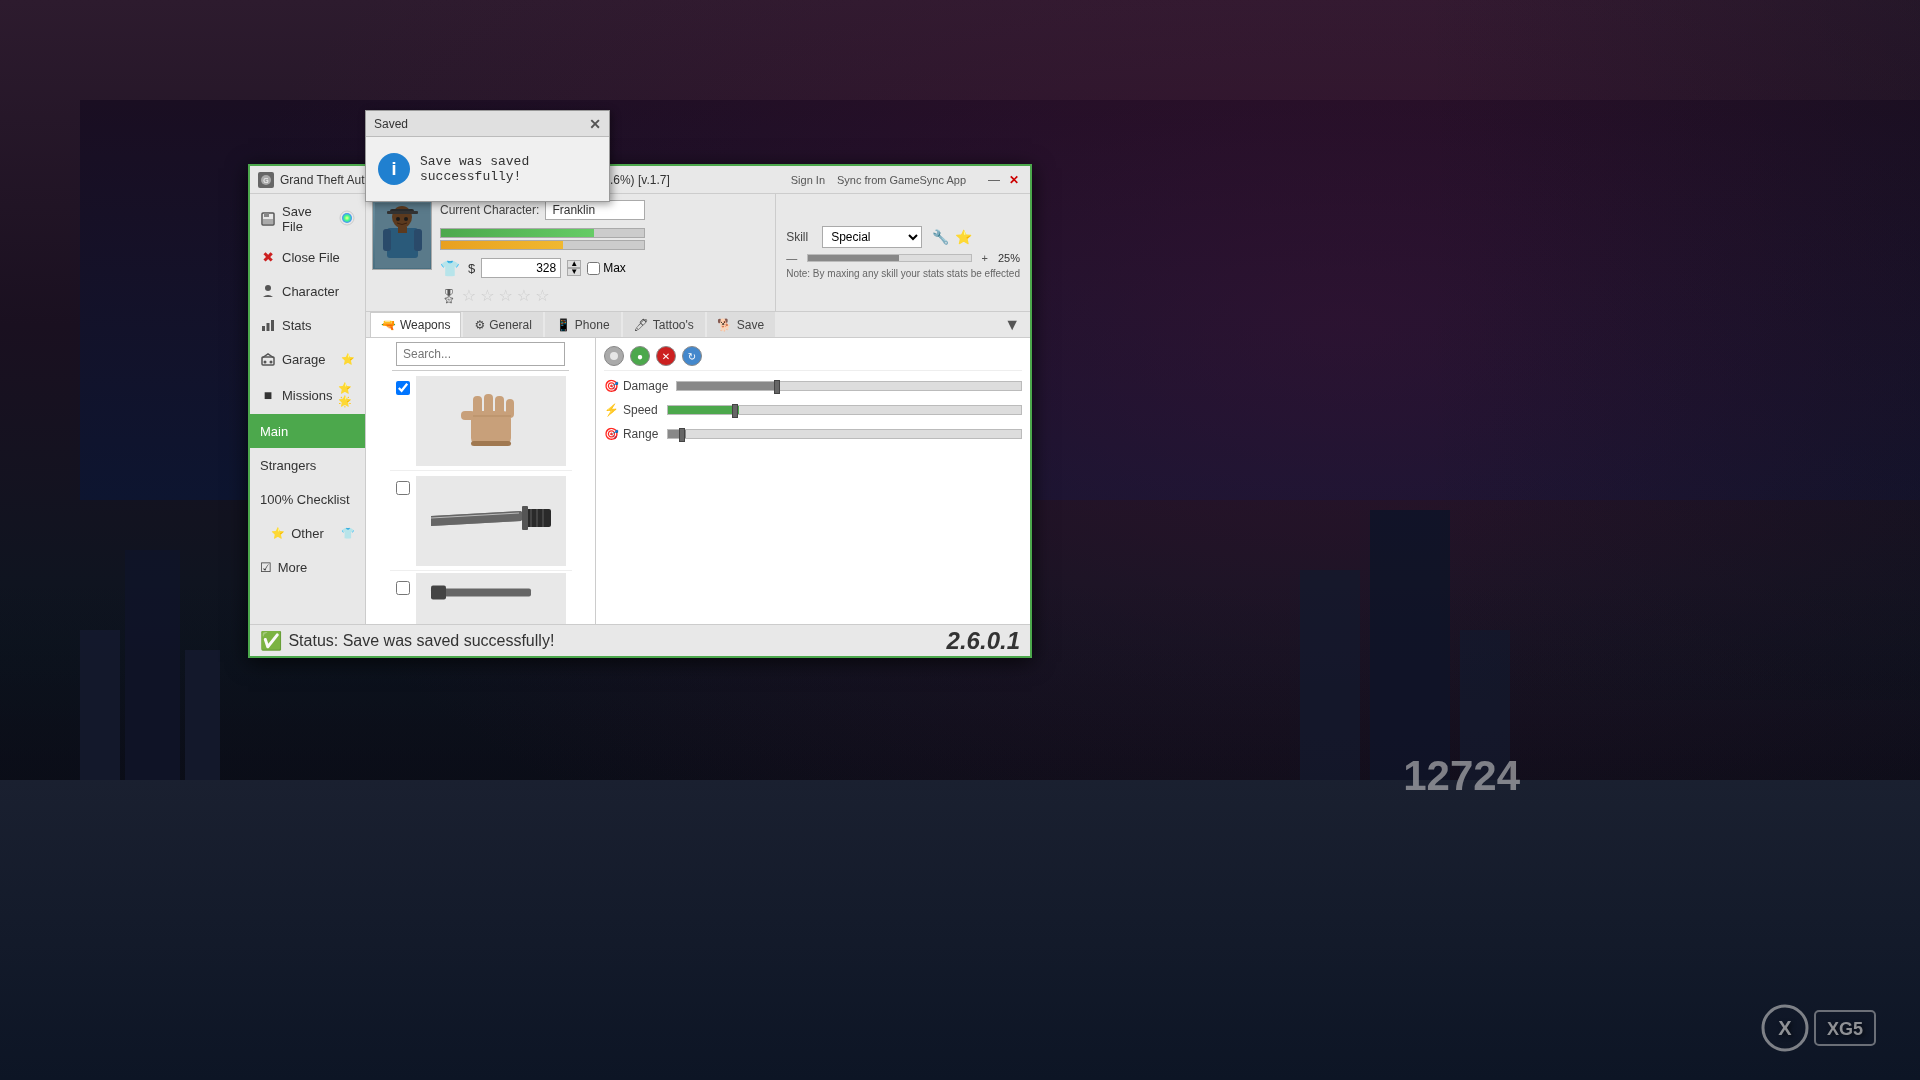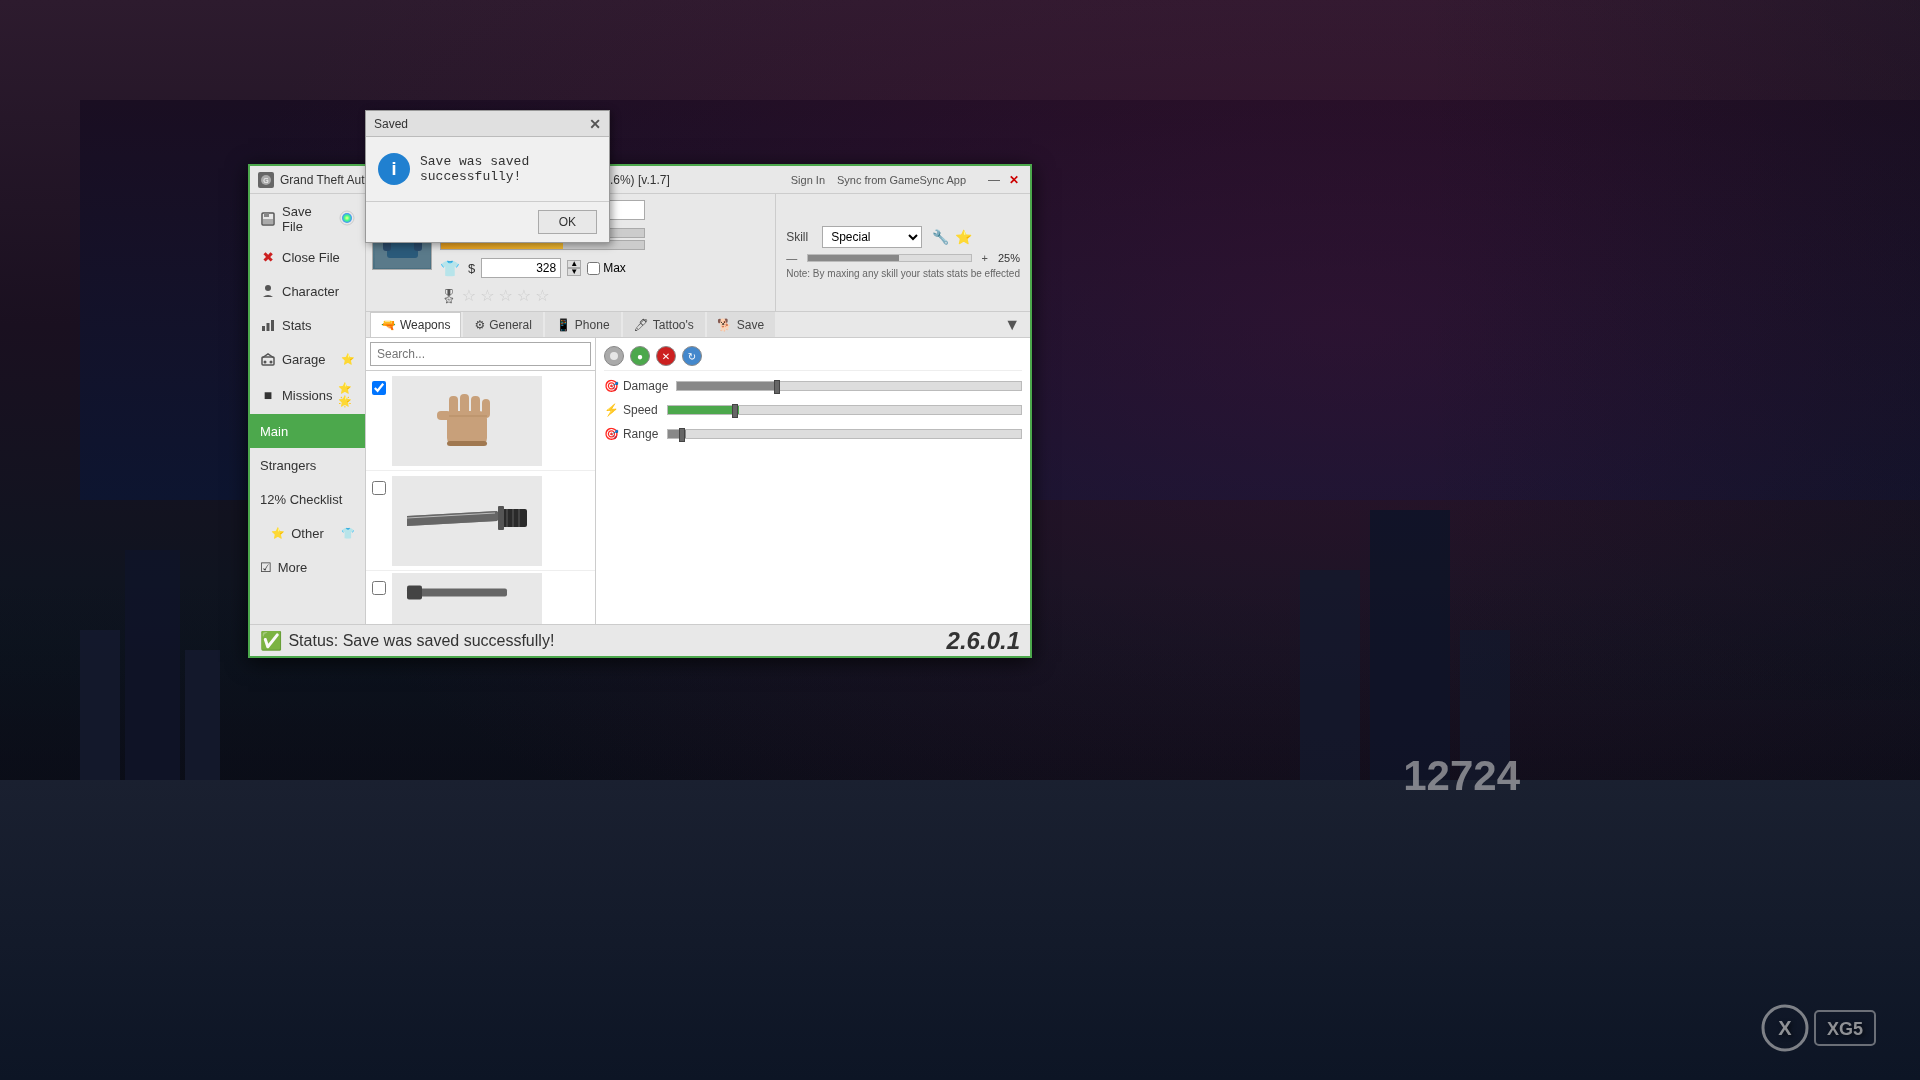--- a/index.html
+++ b/index.html
@@ -1115,9 +1115,6 @@
       <div class="modal-info-icon">i</div>
       <span class="modal-message">Save was saved successfully!</span>
     </div>
-    <div class="modal-footer">
-      <button class="modal-ok-btn">OK</button>
-    </div>
   </div>
 </div>
 

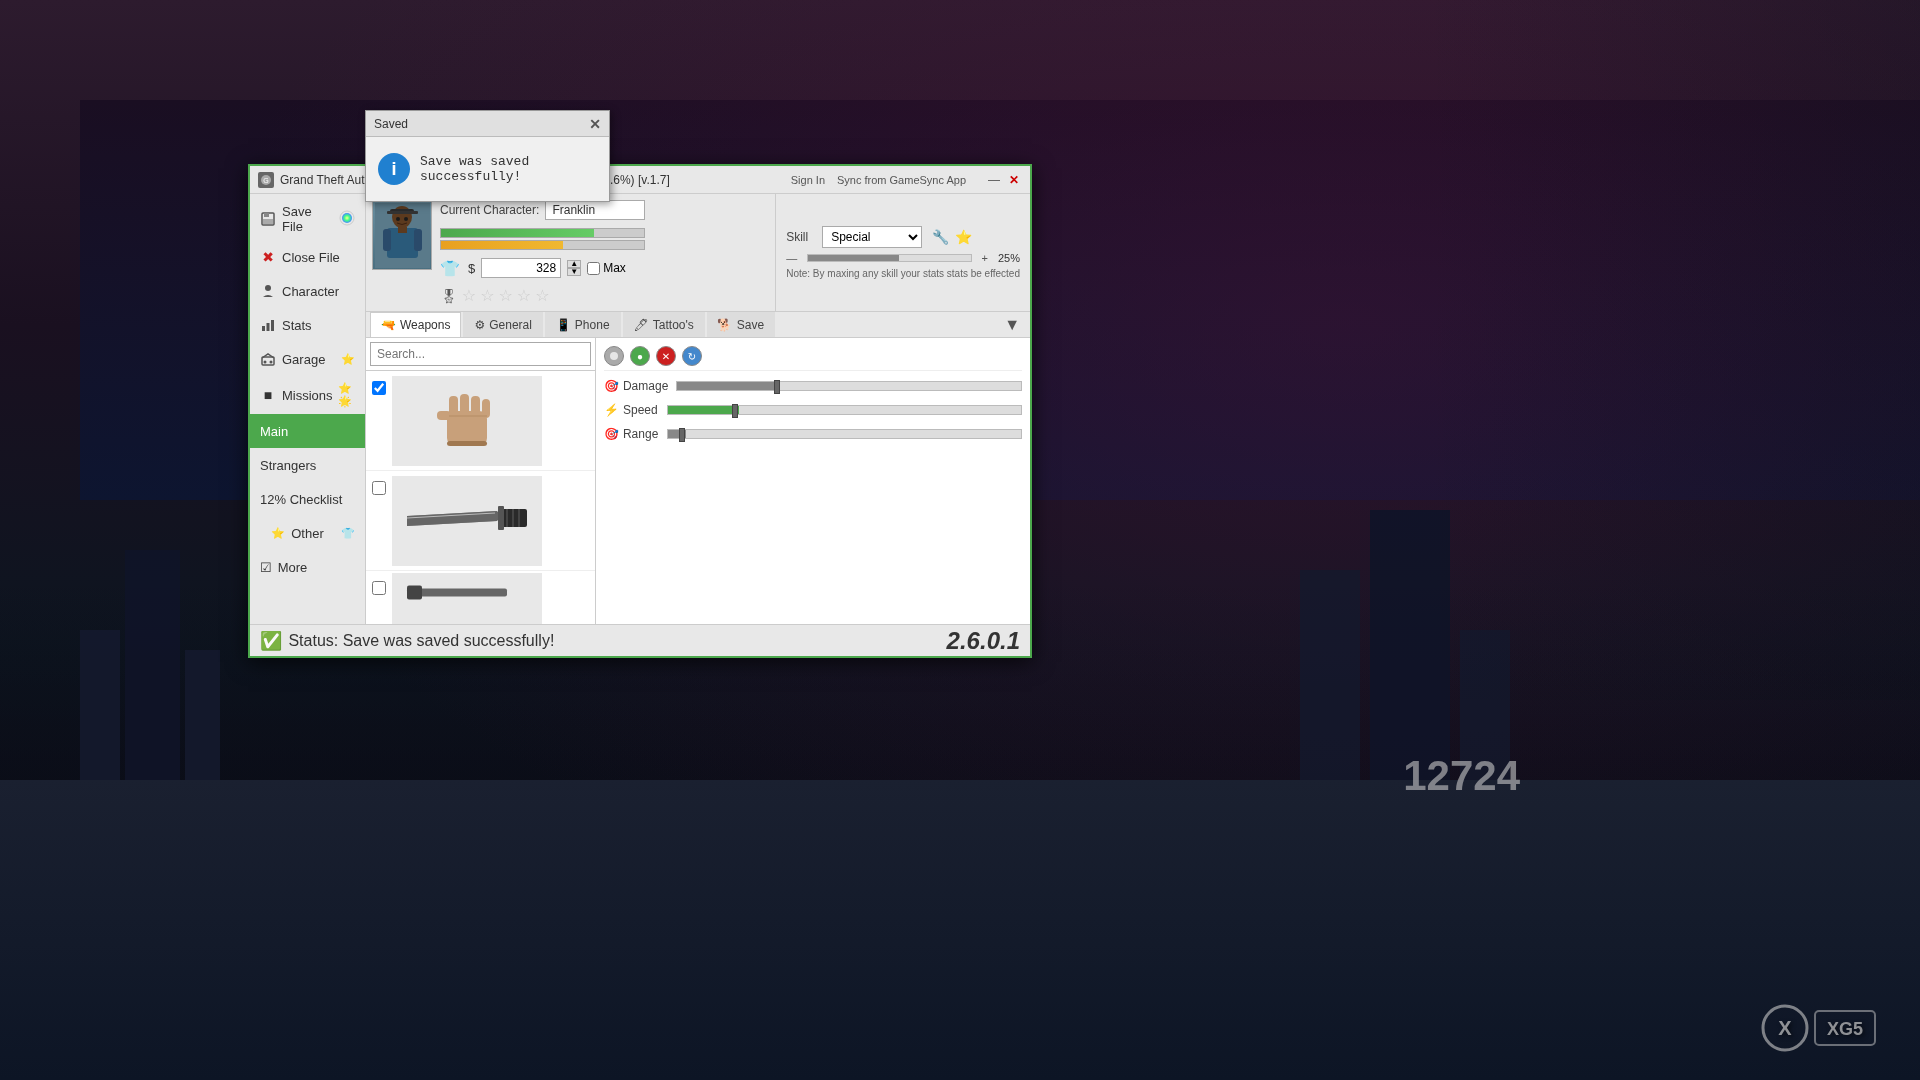--- a/index.html
+++ b/index.html
@@ -392,6 +392,7 @@
       display: flex;
       flex-direction: column;
       background: white;
+      align-items: center;
     }
 
     .search-box {

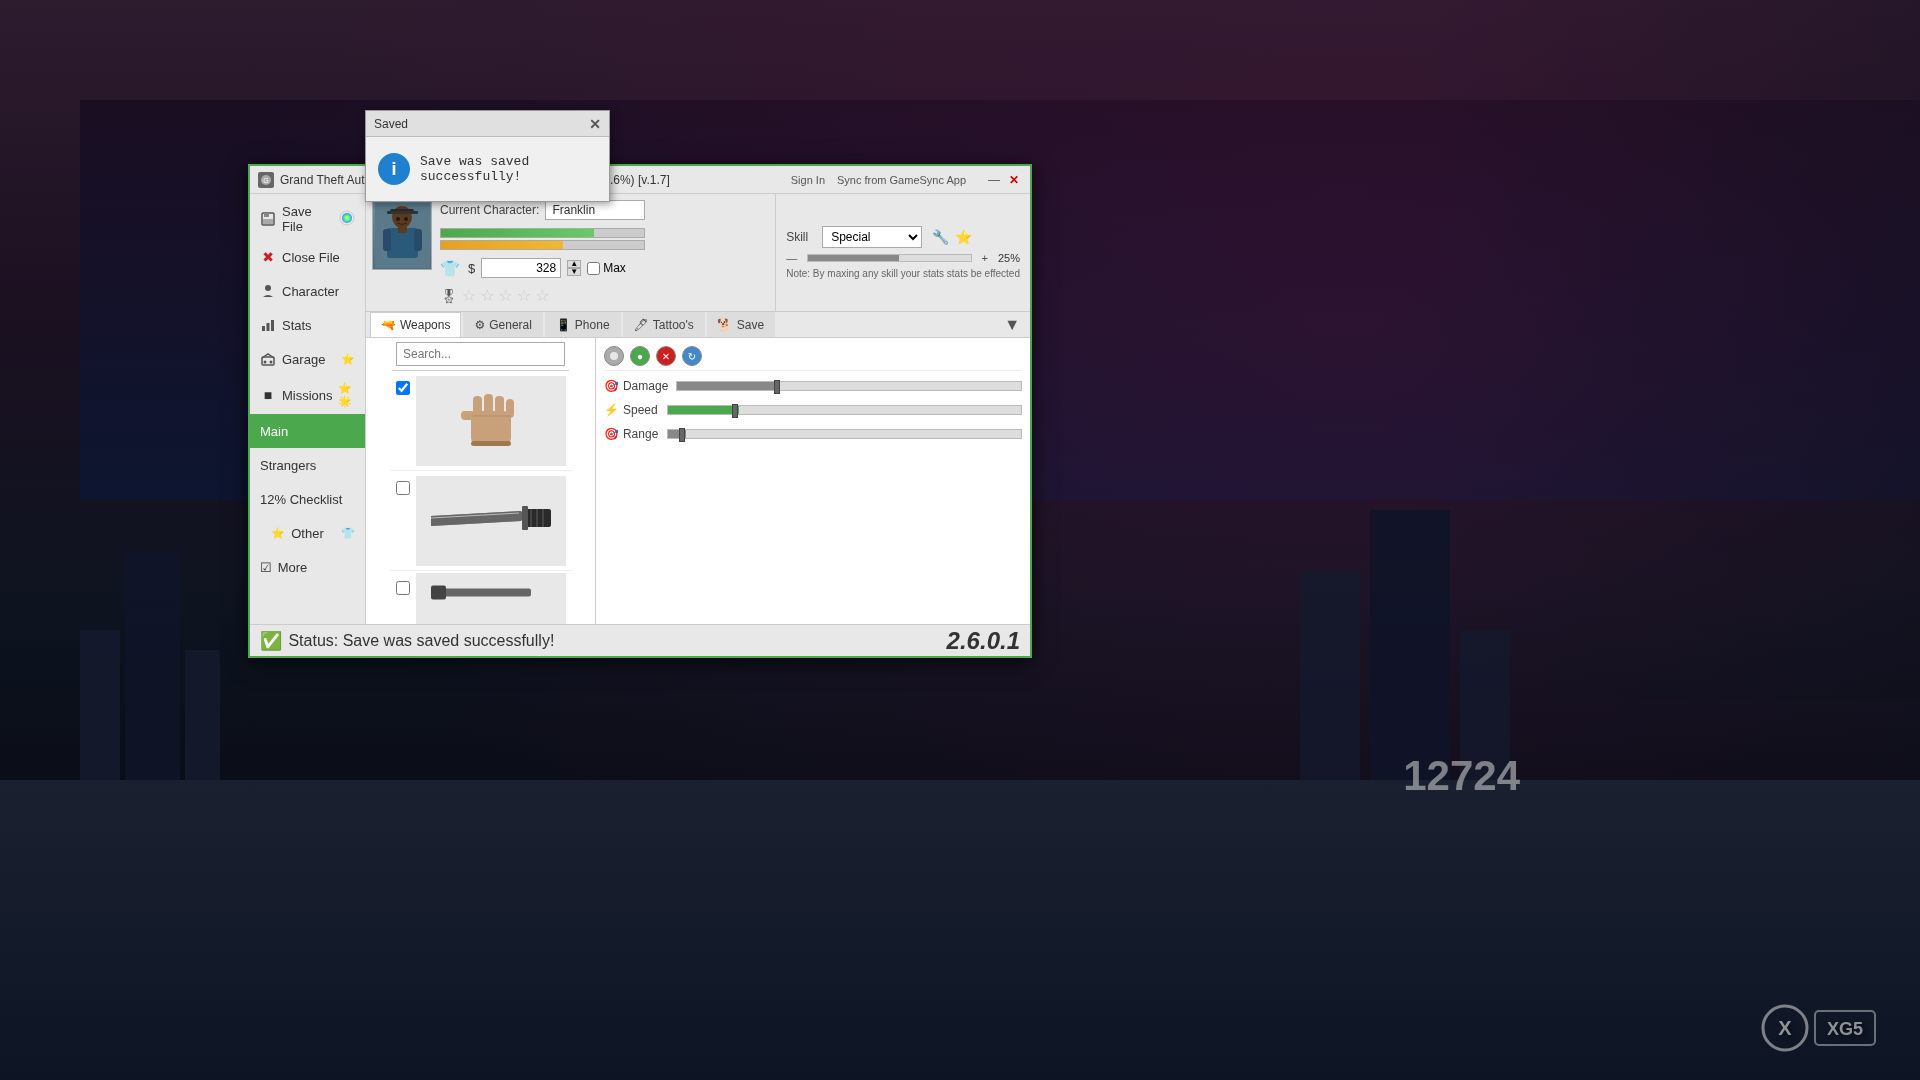--- a/index.html
+++ b/index.html
@@ -833,7 +833,7 @@
       </div>
 
       <div class="sidebar-item">
-        <span>12% Checklist</span>
+        <span>100% Checklist</span>
       </div>
 
       <div class="sidebar-item">

